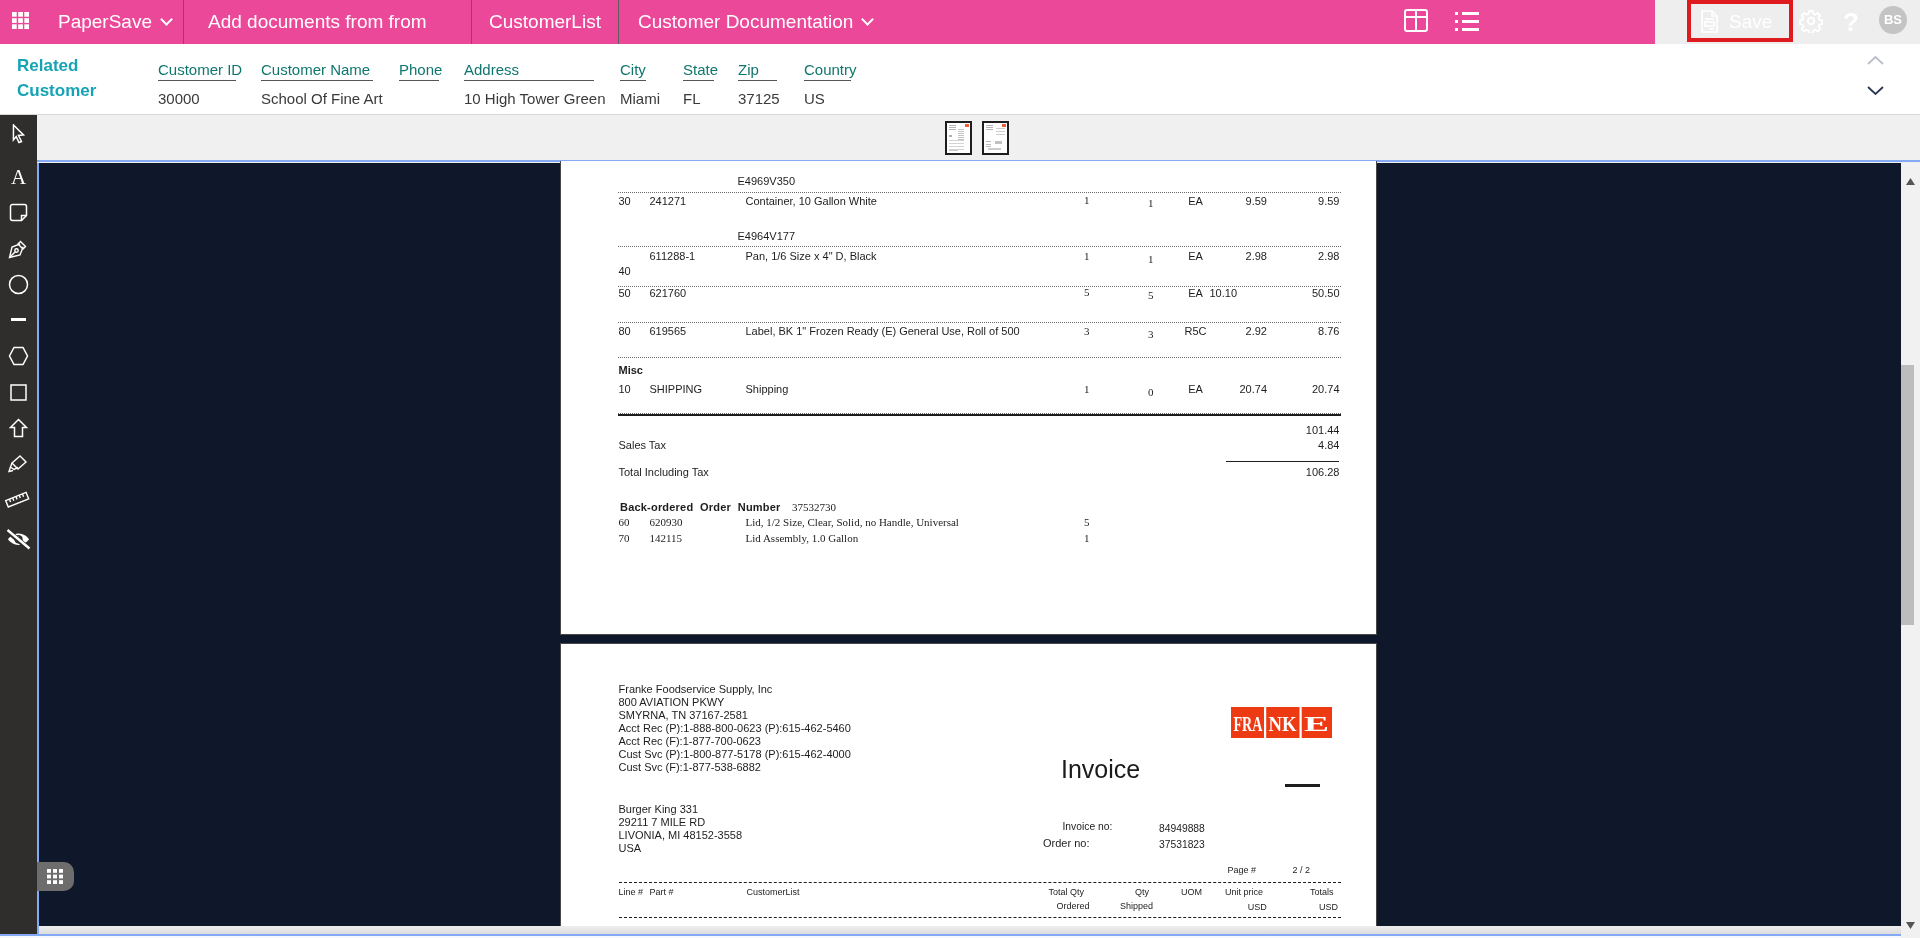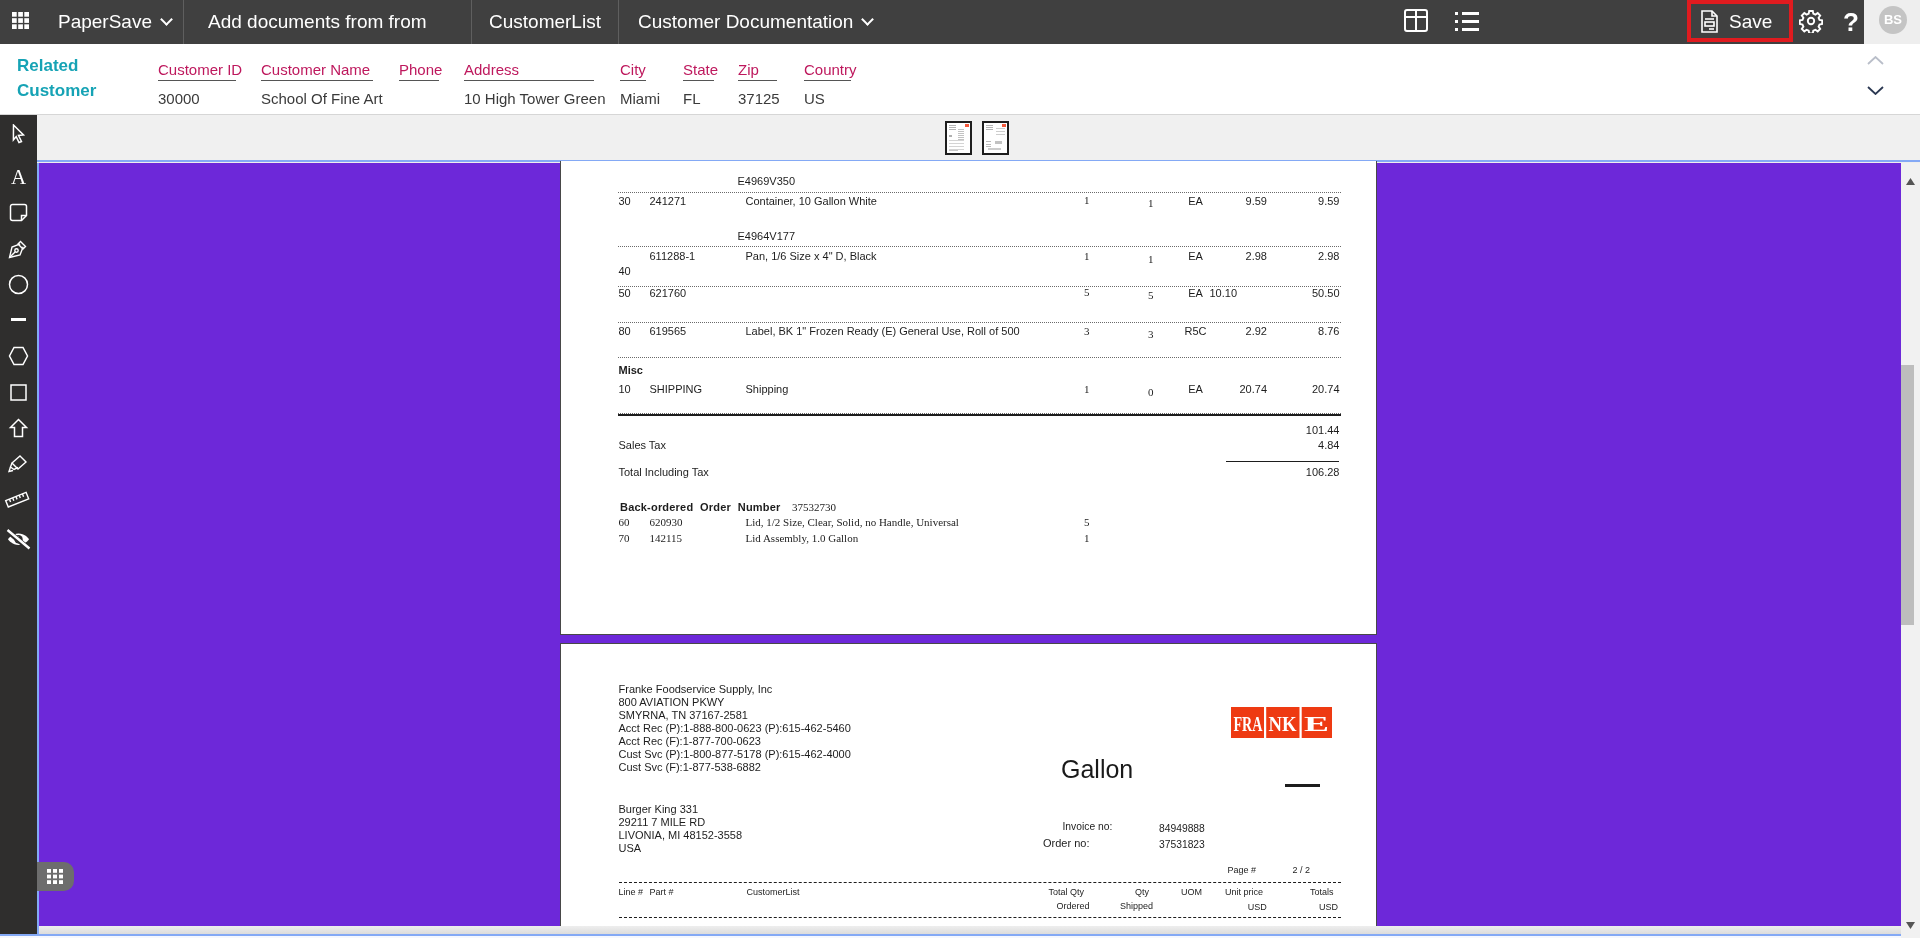--- a/index.html
+++ b/index.html
@@ -8,7 +8,7 @@
 .abs { position:absolute; }
 
 
-#nav { position:absolute; left:0; top:0; width:1864px; height:44px; background:#404040; color:#fff; }
+#nav { position:absolute; left:0; top:0; width:1655px; height:44px; background:#ec4899; color:#fff; }
 #nav .navtxt { position:absolute; top:0; height:44px; line-height:44px; font-size:19px; color:#fff; white-space:nowrap; }
 #nav .sep { position:absolute; top:0; width:1px; height:44px; background:#5f5f5f; }
 .chev { display:inline-block; width:9px; height:9px; border-right:2px solid #fff; border-bottom:2px solid #fff; transform:rotate(45deg); margin-left:10px; margin-bottom:4px; }

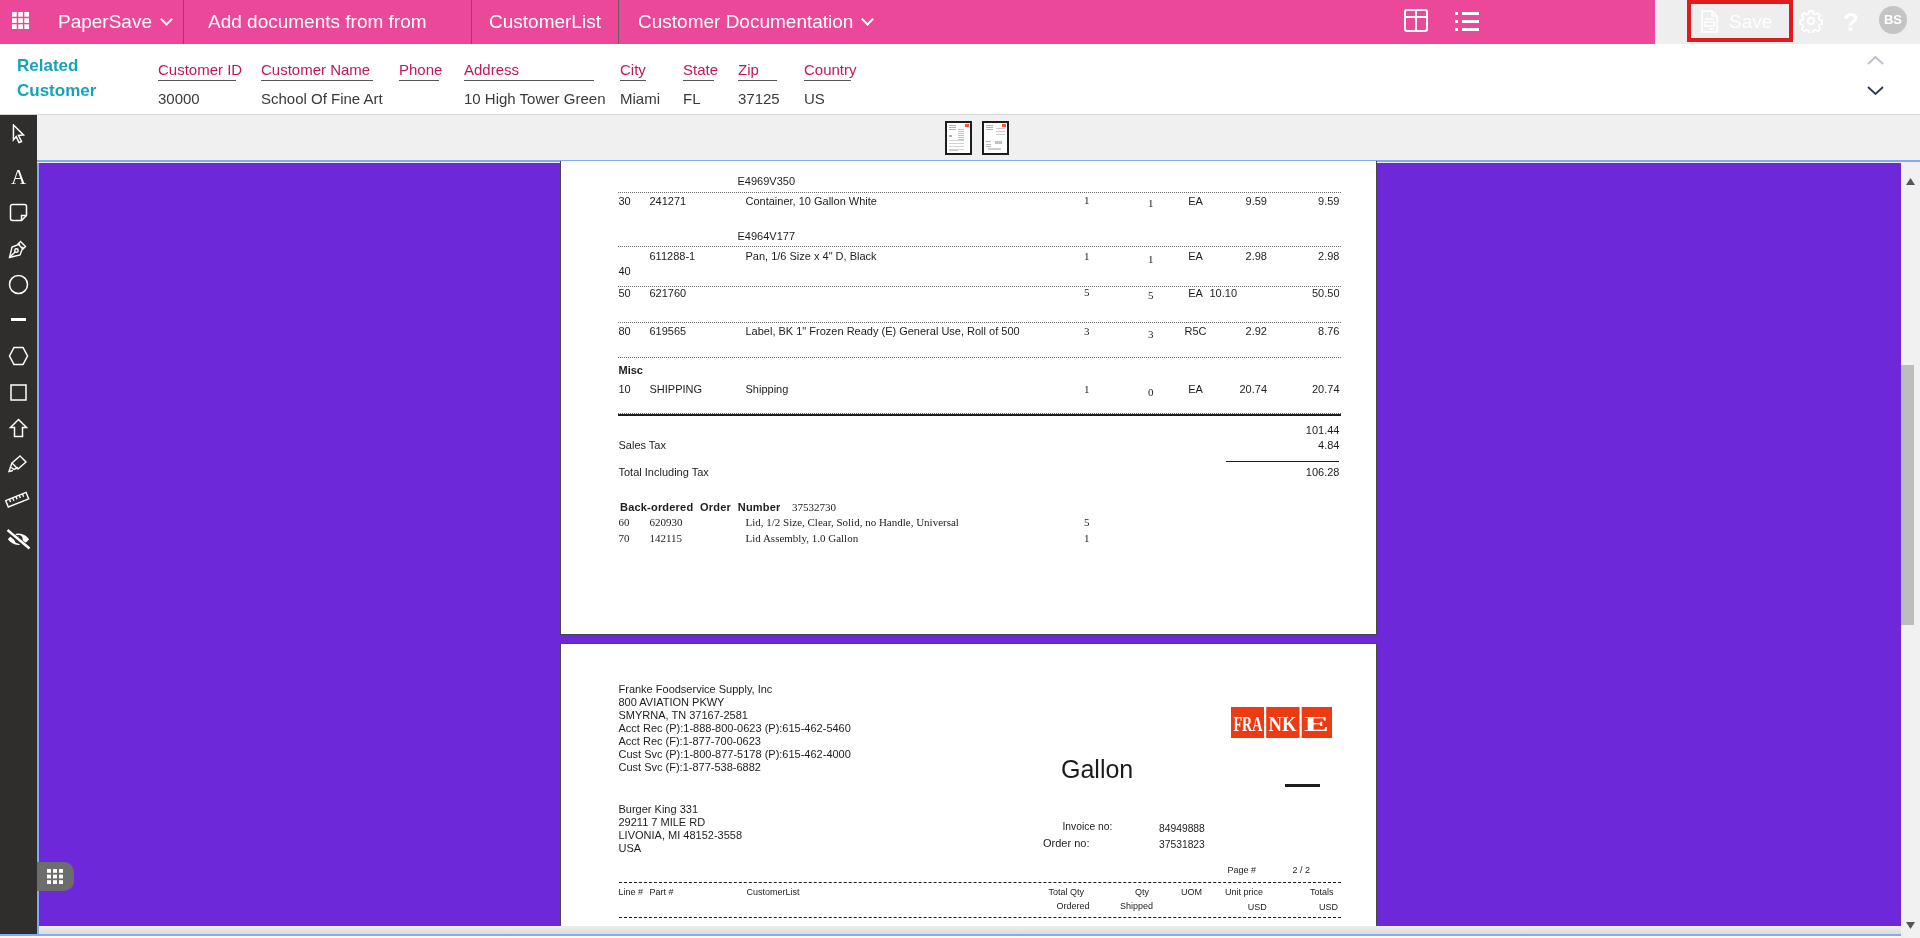--- a/index.html
+++ b/index.html
@@ -17,7 +17,7 @@
 #fields { position:absolute; left:0; top:44px; width:1920px; height:71px; background:#ffffff; border-bottom:1px solid #d6d6d6; }
 .related { position:absolute; left:17px; top:9px; font-size:17px; font-weight:bold; color:#16a3b5; line-height:25px; }
 .fld { position:absolute; top:17px; }
-.fld .lab { font-size:15px; line-height:16px; color:#be185d; border-bottom:1px solid #555; padding-bottom:1.5px; display:inline-block; white-space:nowrap; }
+.fld .lab { font-size:15px; line-height:16px; color:#0f766e; border-bottom:1px solid #555; padding-bottom:1.5px; display:inline-block; white-space:nowrap; }
 .fld .val { font-size:15px; color:#3a3a3a; margin-top:9px; white-space:nowrap; }
 
 

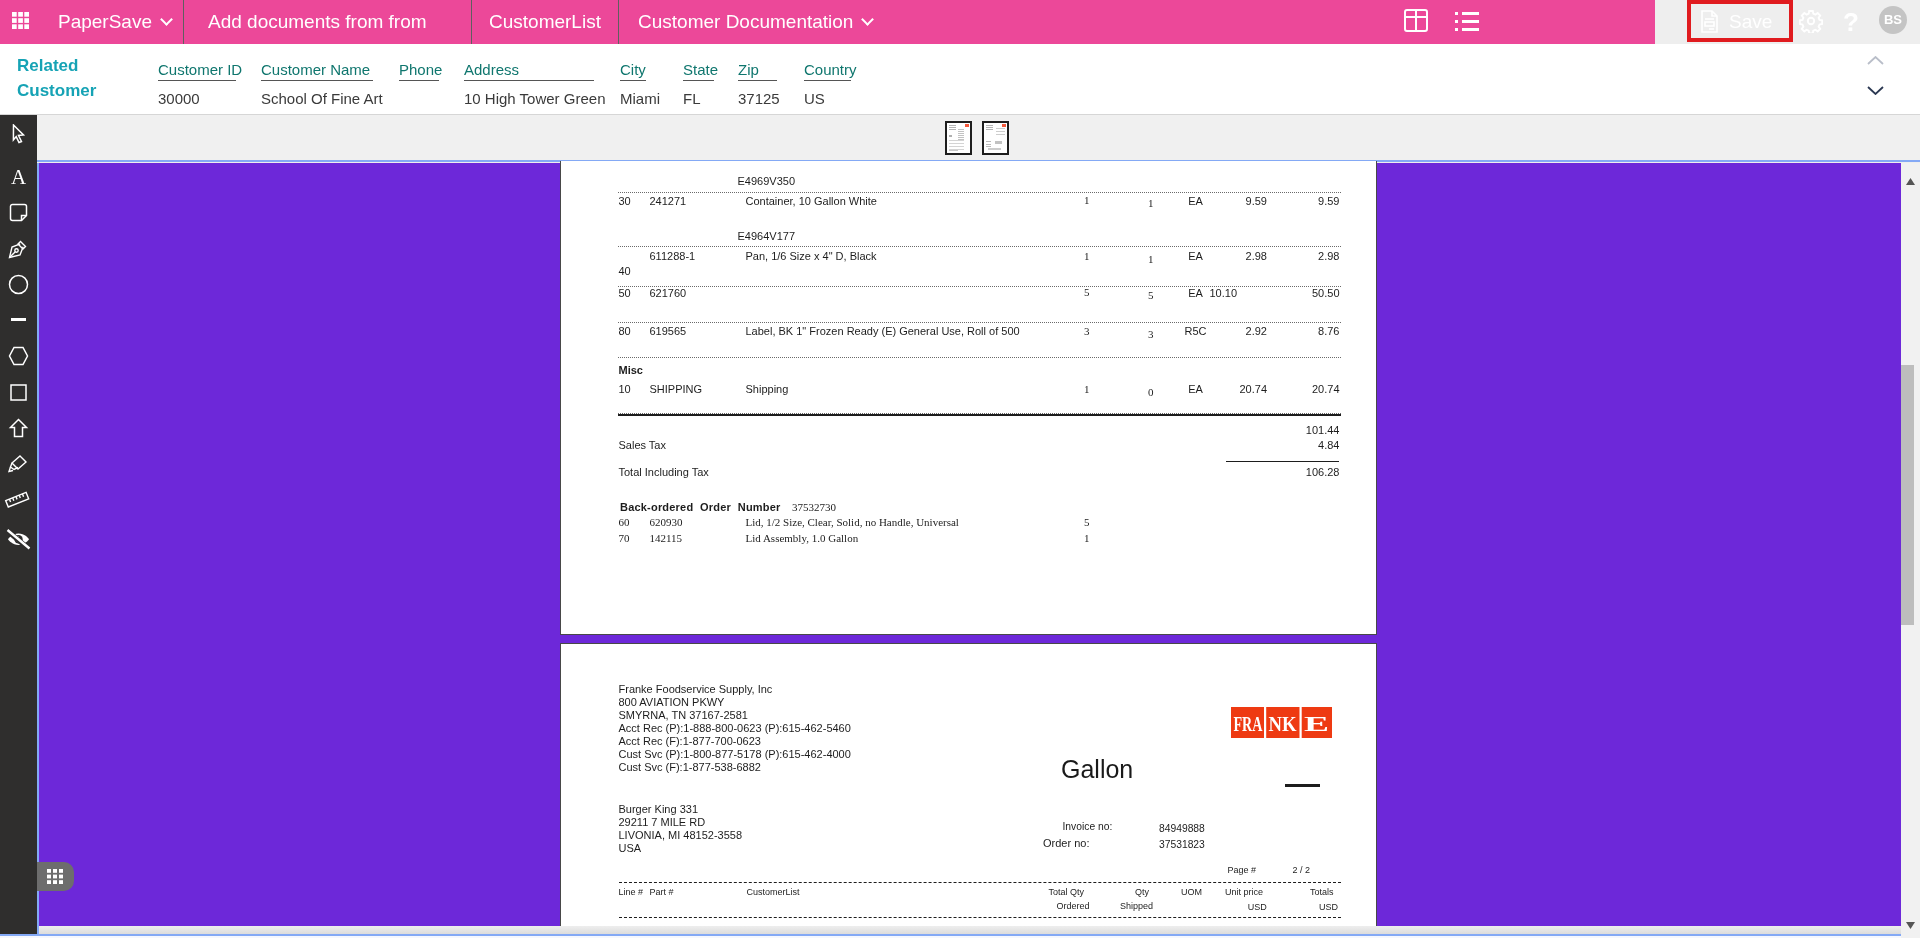--- a/index.html
+++ b/index.html
@@ -29,7 +29,7 @@
 .thumb { position:absolute; top:6px; width:27px; height:34px; background:#fff; border:2px solid #1d1d1d; }
 
 
-#docarea { position:absolute; left:37px; top:163px; width:1883px; height:775px; background:#6d28d9; border-left:2px solid #84a9f5; }
+#docarea { position:absolute; left:37px; top:163px; width:1883px; height:775px; background:#0f172a; border-left:2px solid #84a9f5; }
 .page { position:absolute; left:521px; width:817px; background:#fff; border-left:1.5px solid #484848; border-right:1.5px solid #484848; }
 .t { position:absolute; white-space:nowrap; font-size:11px; color:#1d1d1d; }
 .serif { font-family:"Liberation Serif", serif; font-size:11px; }

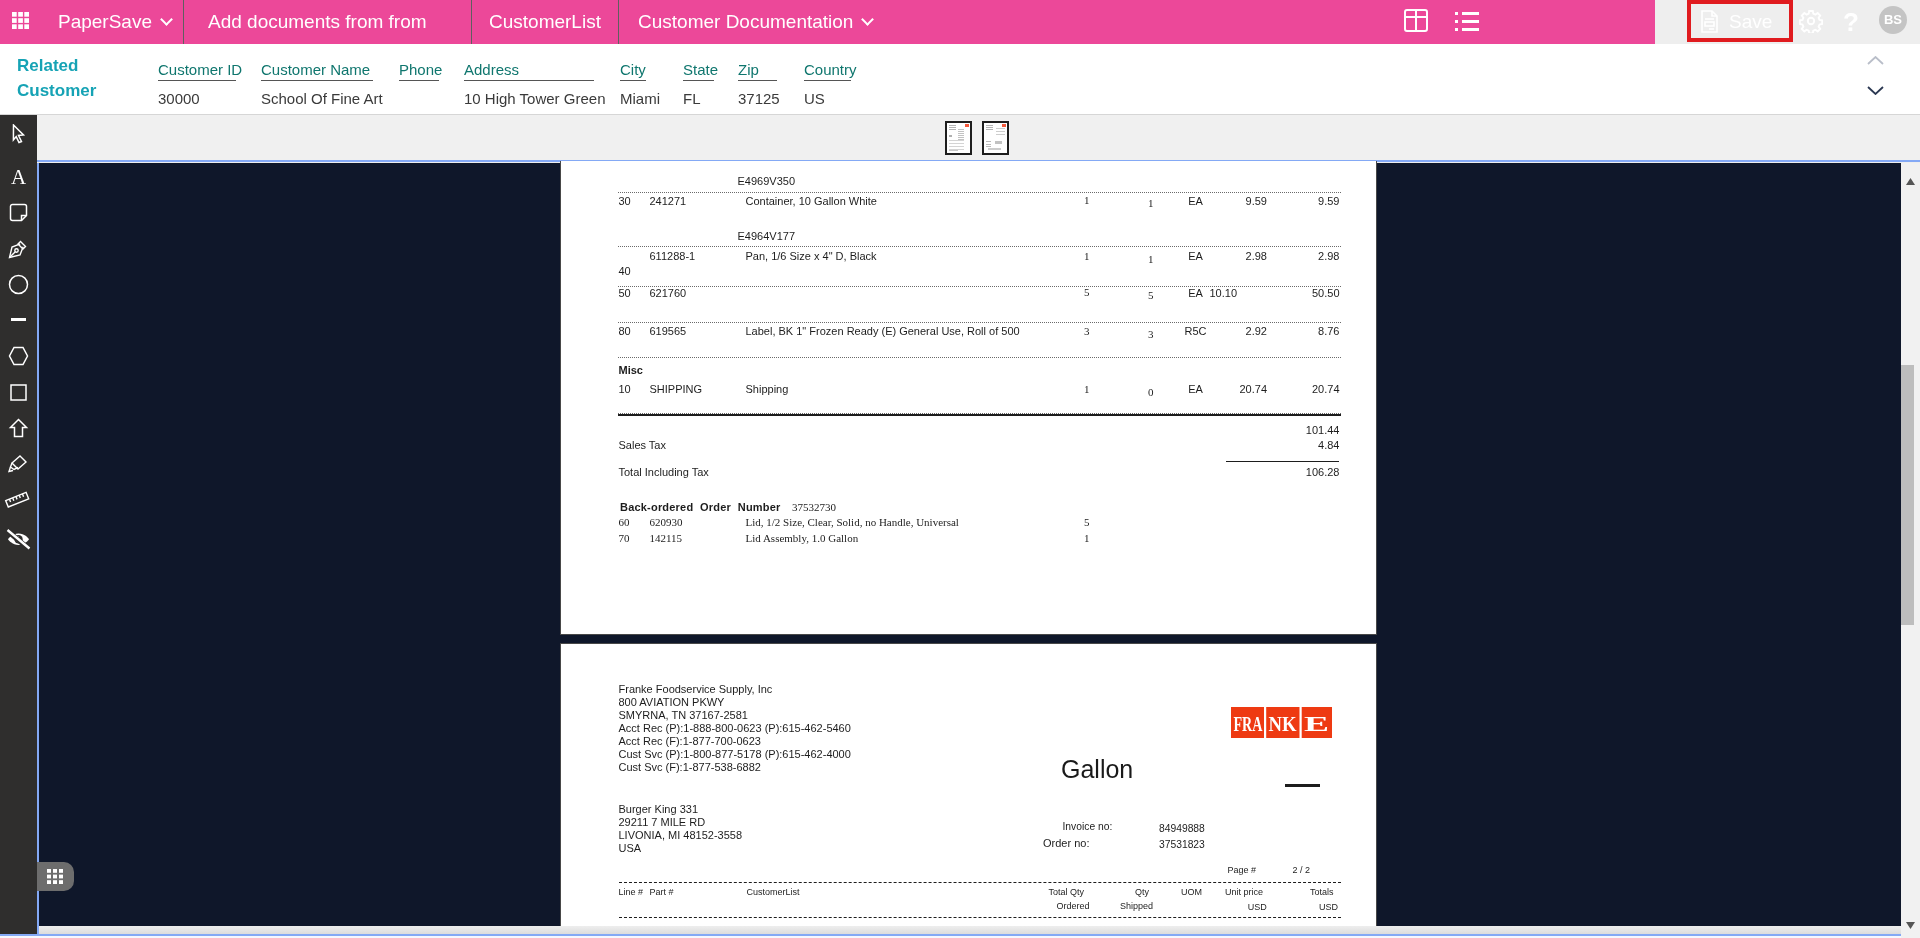--- a/index.html
+++ b/index.html
@@ -304,7 +304,7 @@
         <rect x="33" y="0" width="2.2" height="31" fill="#fff"></rect>
         <rect x="68.5" y="0" width="2.2" height="31" fill="#fff"></rect>
       </svg>
-      <div class="t" style="left:500px;top:111px;font-size:25px;color:#1a1a1a">Gallon</div>
+      <div class="t" style="left:500px;top:111px;font-size:25px;color:#1a1a1a">Invoice</div>
       <div class="abs" style="left:723.5px;top:140px;width:35px;height:2.5px;background:#1d1d1d"></div>
       <div class="t" style="left:57.5px;top:158.5px;line-height:13px;white-space:pre">Burger King 331
 29211 7 MILE RD

